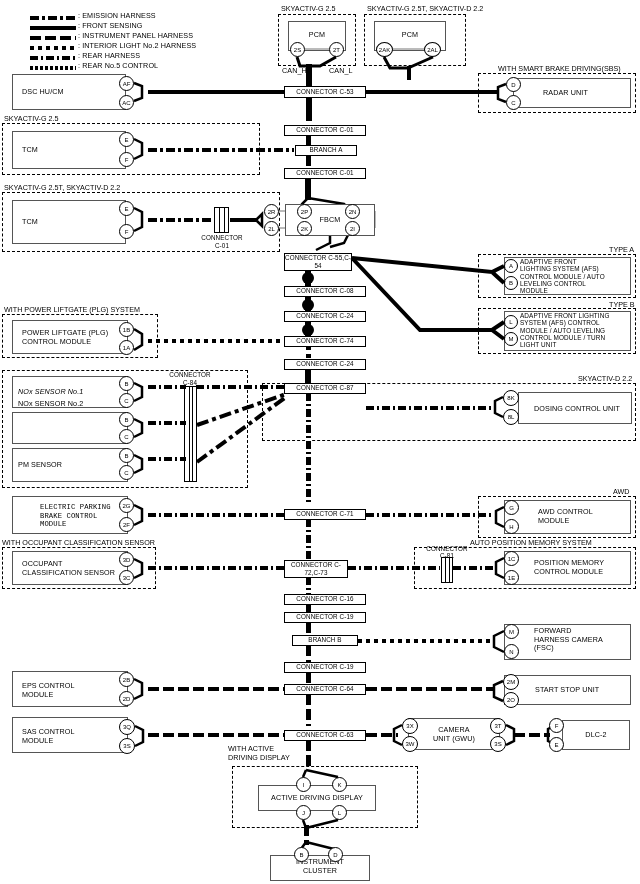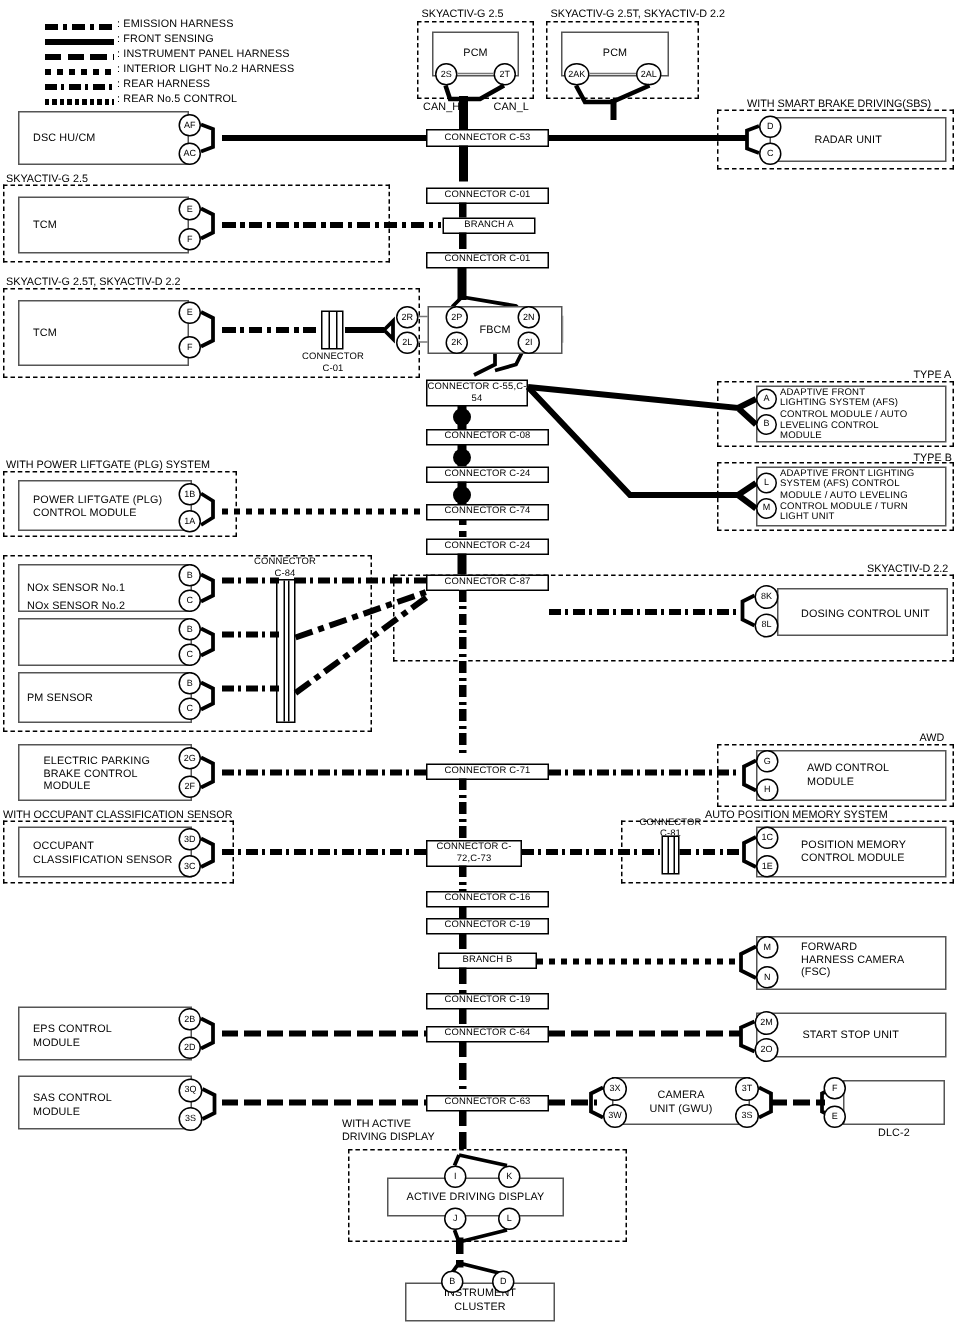--- a/index.html
+++ b/index.html
@@ -238,7 +238,7 @@
 
   <div class="dash" style="left:2px;top:370px;width:246px;height:118px;"></div>
   <div class="box" style="left:12px;top:376px;width:116px;height:32px;"></div>
-  <div class="txt abs" style="left:18px;top:388px;">NOx SENSOR No.1</div>
+  <div class="txt abs" style="left:18px;top:388px;font-style:italic;">NOx SENSOR No.1</div>
   <div class="term" style="left:119px;top:376px;width:15px;height:15px;">B</div>
   <div class="term" style="left:119px;top:393px;width:15px;height:15px;">C</div>
 

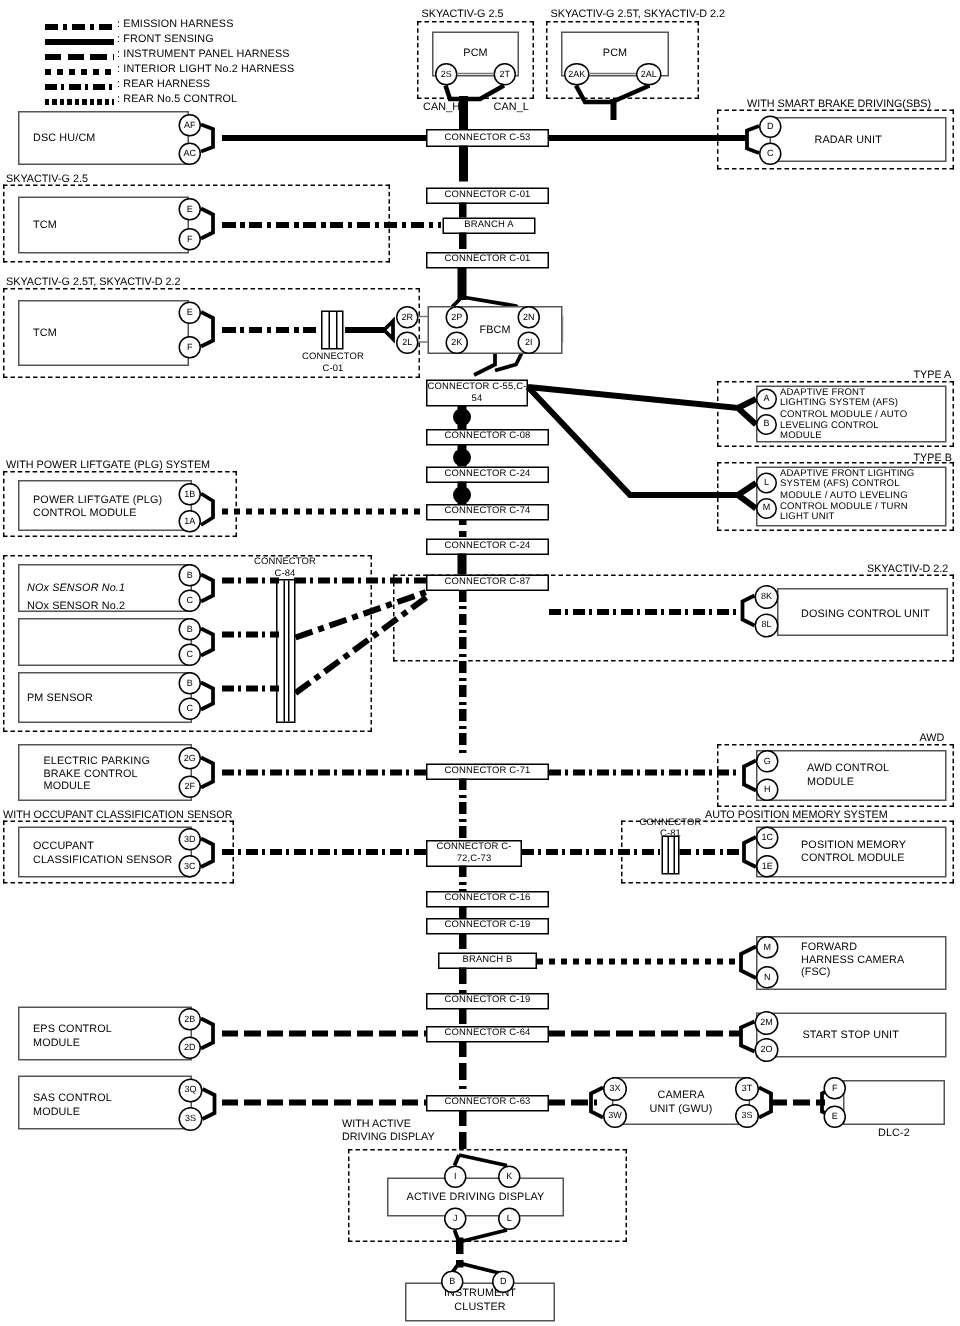--- a/index.html
+++ b/index.html
@@ -285,7 +285,7 @@
   <div class="vline v-rear" style="left:306px;top:393px;width:5px;height:110px;"></div>
 
   <div class="box" style="left:12px;top:496px;width:116px;height:38px;"></div>
-  <div class="txt abs" style="left:29px;top:503px;">ELECTRIC PARKING
+  <div class="txt abs" style="left:40px;top:503px;font-family:Liberation Mono, monospace;">ELECTRIC PARKING
 BRAKE CONTROL
 MODULE</div>
   <div class="term" style="left:119px;top:498px;width:15px;height:15px;">2G</div>

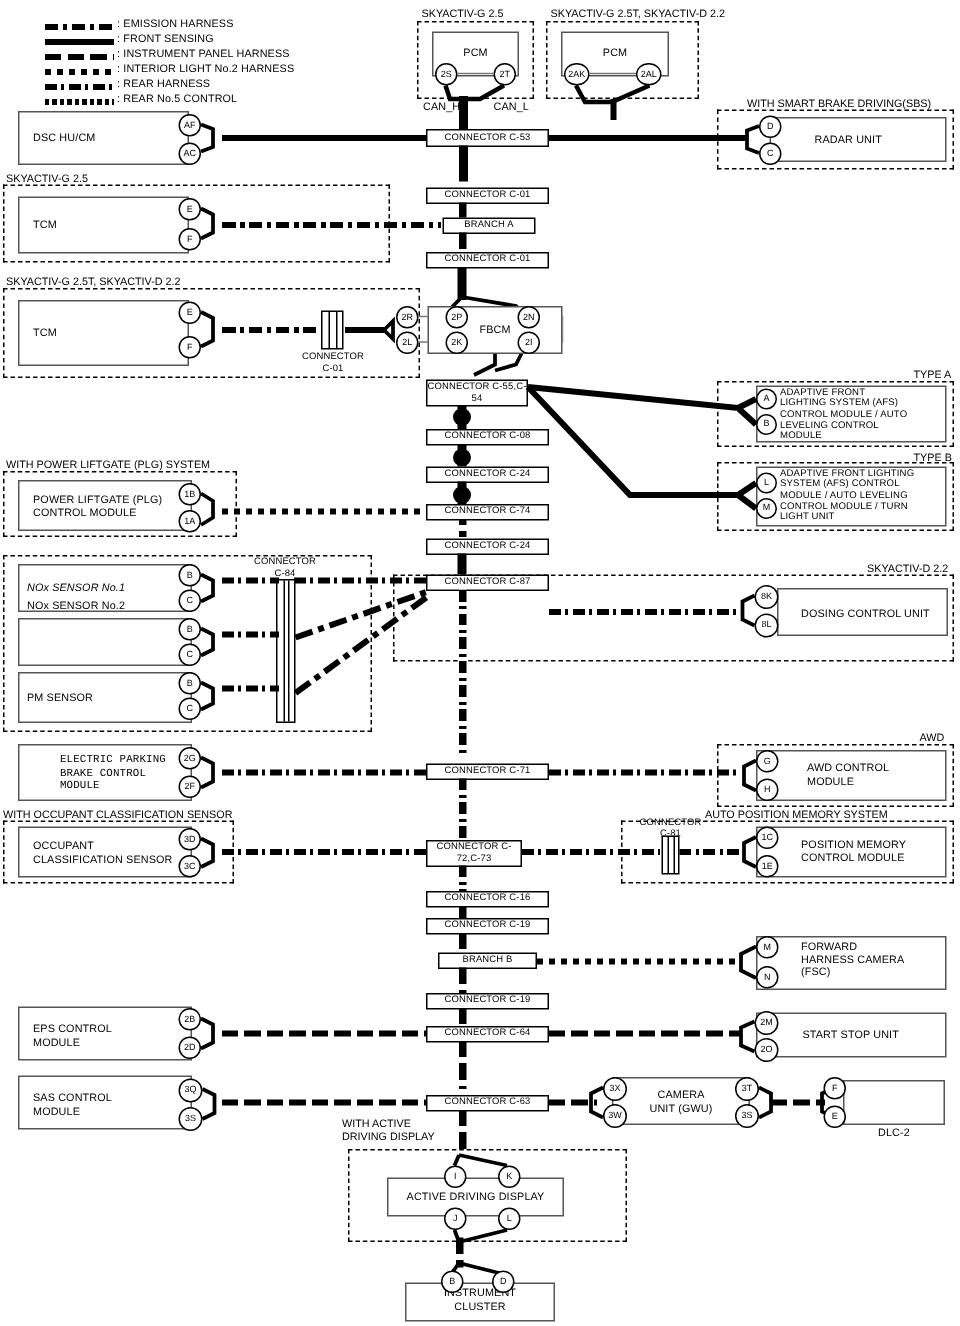--- a/index.html
+++ b/index.html
@@ -410,7 +410,7 @@
   </svg>
   <div class="ln h-ip" style="left:514px;top:733px;width:36px;height:4px;"></div>
   <div class="box" style="left:562px;top:720px;width:68px;height:30px;border-color:#555;"></div>
-  <div class="txt c abs" style="left:562px;top:731px;width:68px;margin-top:20px;">DLC-2</div>
+  <div class="txt c abs" style="left:562px;top:731px;width:68px;">DLC-2</div>
   <div class="term" style="left:549px;top:718px;width:15px;height:15px;">F</div>
   <div class="term" style="left:549px;top:737px;width:15px;height:15px;">E</div>
 

